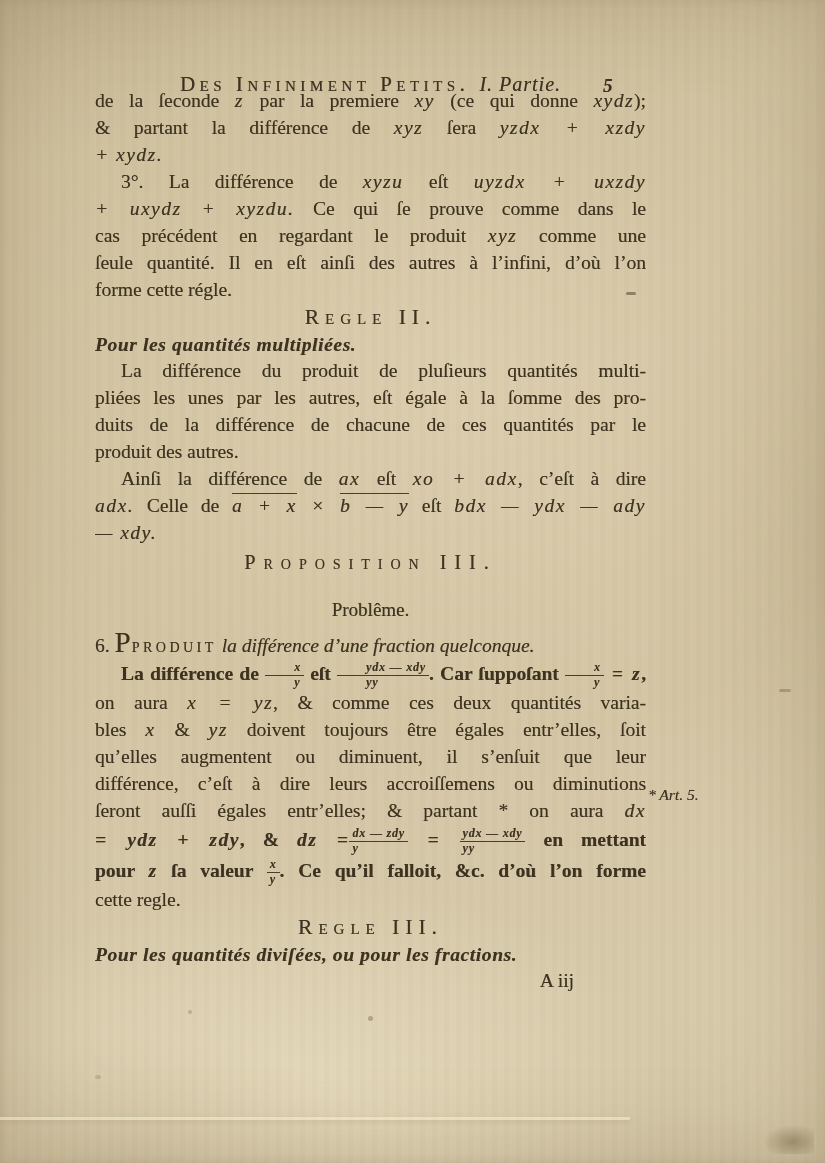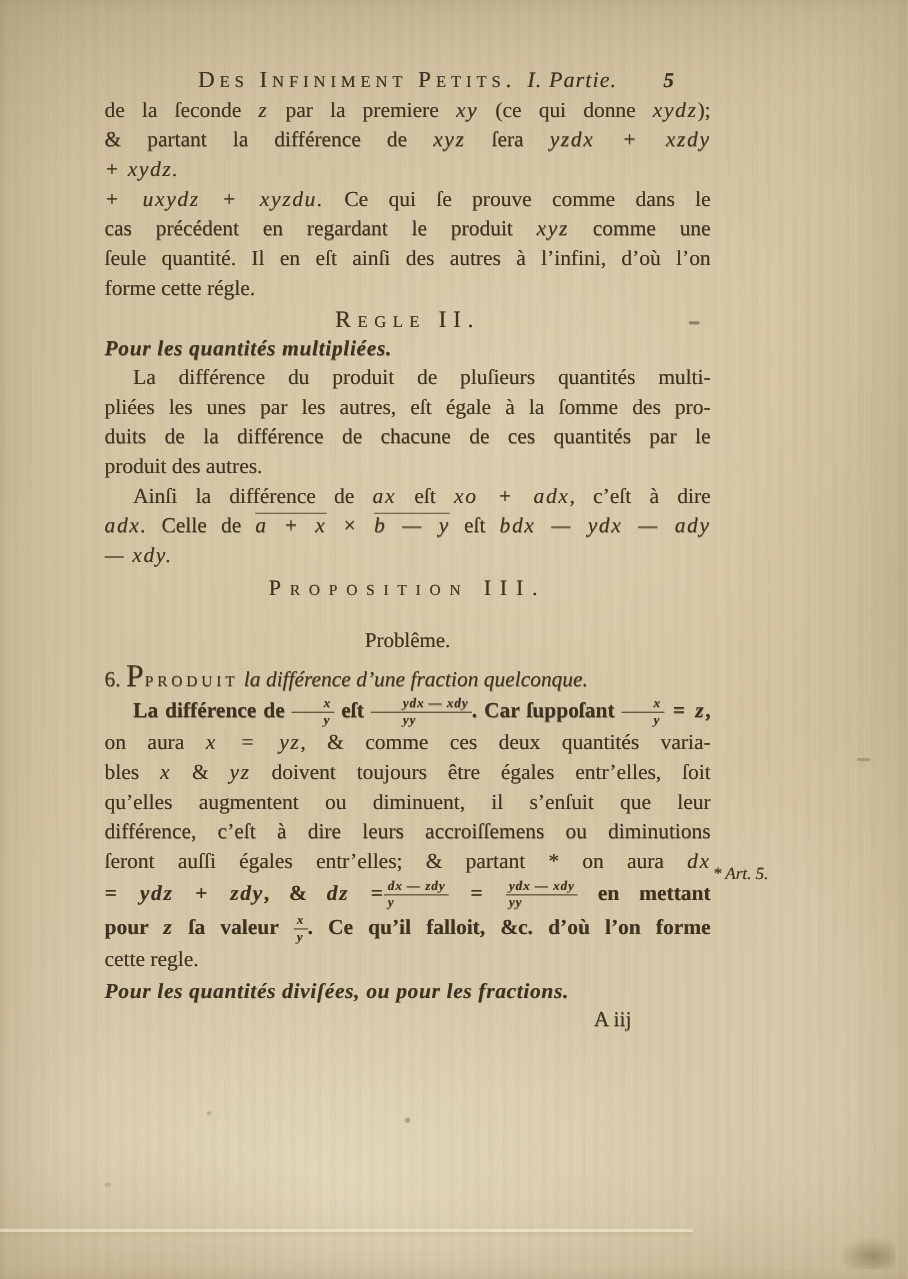--- a/index.html
+++ b/index.html
@@ -28,7 +28,7 @@
 
   
   .header {
-    position: absolute; left: 95px; top: 60px; width: 551px; height: 26px;
+    position: absolute; left: 95px; top: 72px; width: 551px; height: 26px;
     line-height: 24px; text-align: center; white-space: nowrap;
     text-shadow: 0.3px 0.3px 0.6px rgba(60,50,31,0.55);
   }

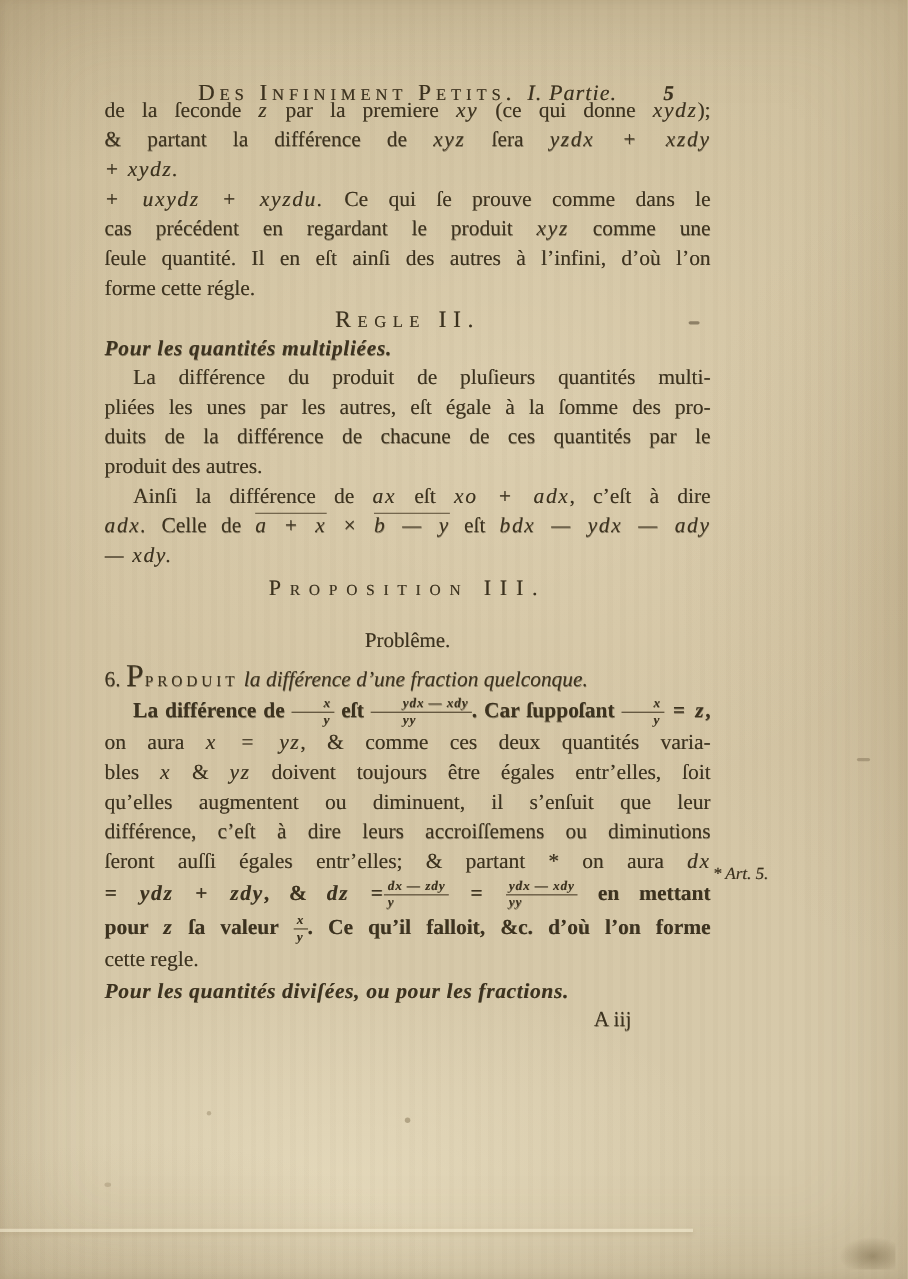--- a/index.html
+++ b/index.html
@@ -126,6 +126,7 @@
         <div class="line short"><span class="seg-m">+ xydz.</span></div>
       </div>
       <div class="para">
+        <div class="line ind"><span class="seg-r">3°. La différence de </span><span class="seg-m">xyzu</span><span class="seg-r"> eſt </span><span class="seg-m">uyzdx + uxzdy</span></div>
         <div class="line"><span class="seg-m">+ uxydz + xyzdu.</span><span class="seg-r"> Ce qui ſe prouve comme dans le</span></div>
         <div class="line"><span class="seg-r">cas précédent en regardant le produit </span><span class="seg-m">xyz</span><span class="seg-r"> comme une</span></div>
         <div class="line"><span class="seg-r">ſeule quantité. Il en eſt ainſi des autres à l’infini, d’où l’on</span></div>

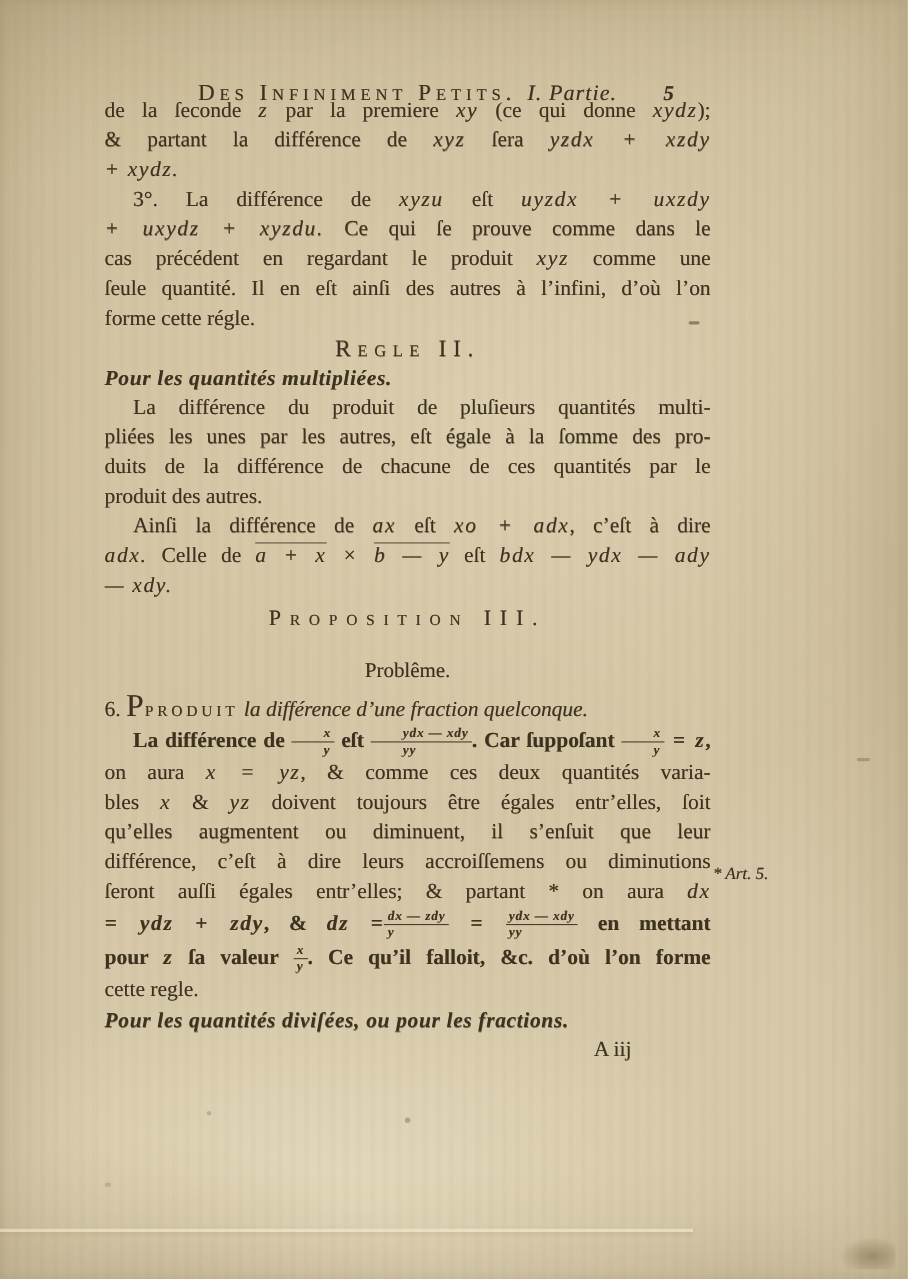--- a/index.html
+++ b/index.html
@@ -161,6 +161,7 @@
         <div class="line tall"><span class="seg-r">pour </span><span class="seg-m">z</span><span class="seg-r"> ſa valeur </span><span class="frac"><span class="num">x</span><span class="den">y</span></span><span class="seg-r">. Ce qu’il falloit, &amp;c. d’où l’on forme</span></div>
         <div class="line short"><span class="seg-r">cette regle.</span></div>
       </div>
+      <div class="heading">Regle III.</div>
       <div class="subtitle">Pour les quantités diviſées, ou pour les fractions.</div>
     </div>
   <div class="line short sig-line">

